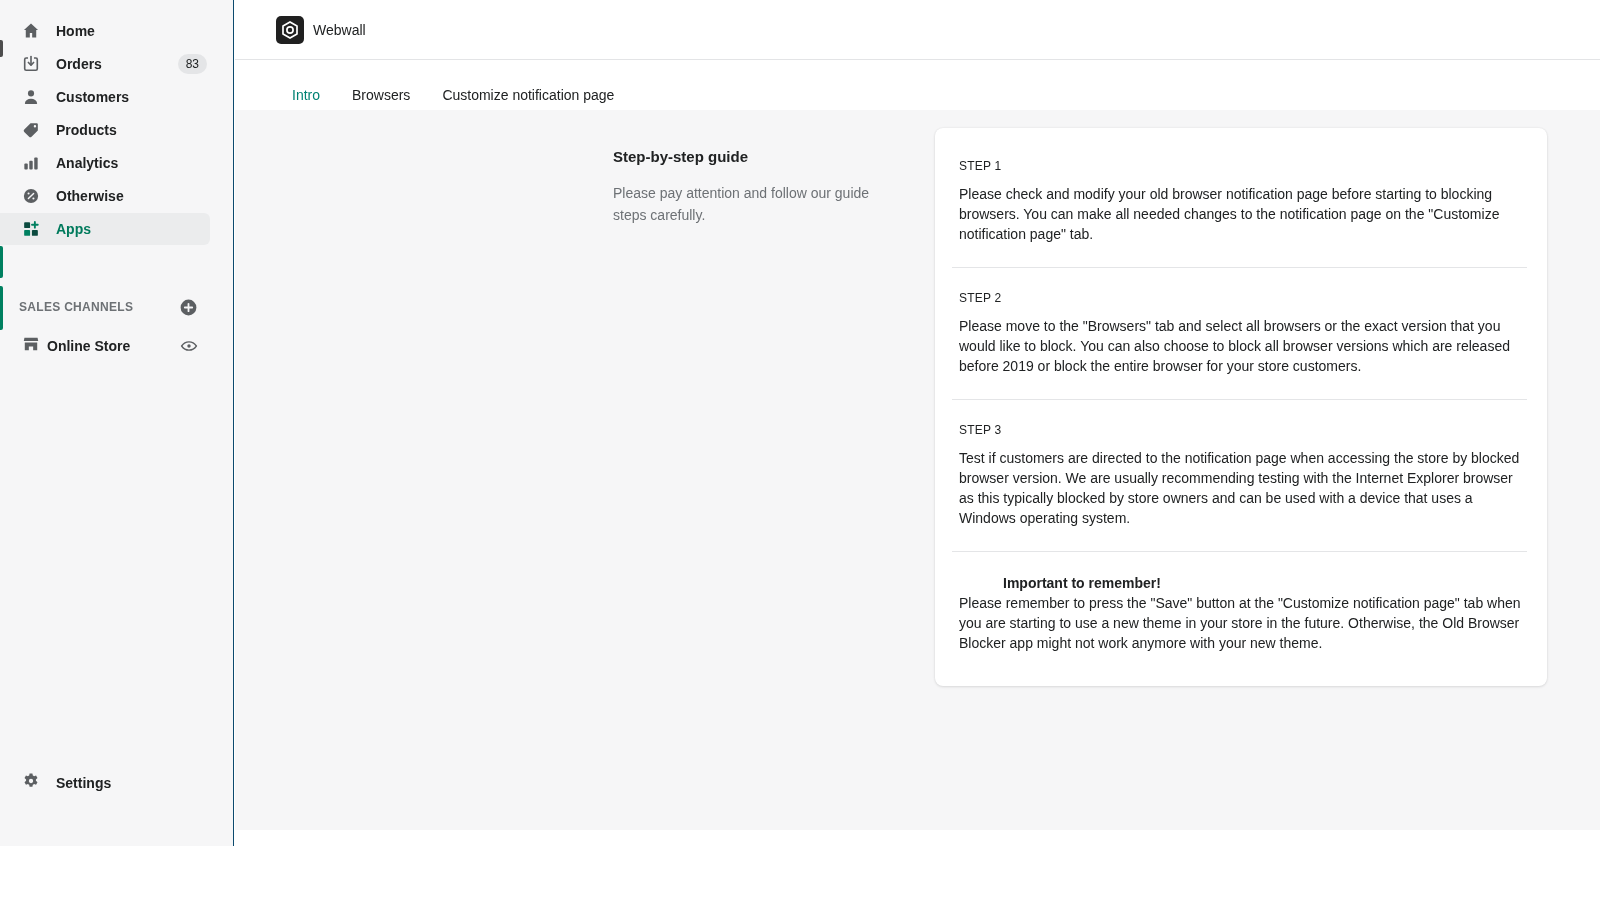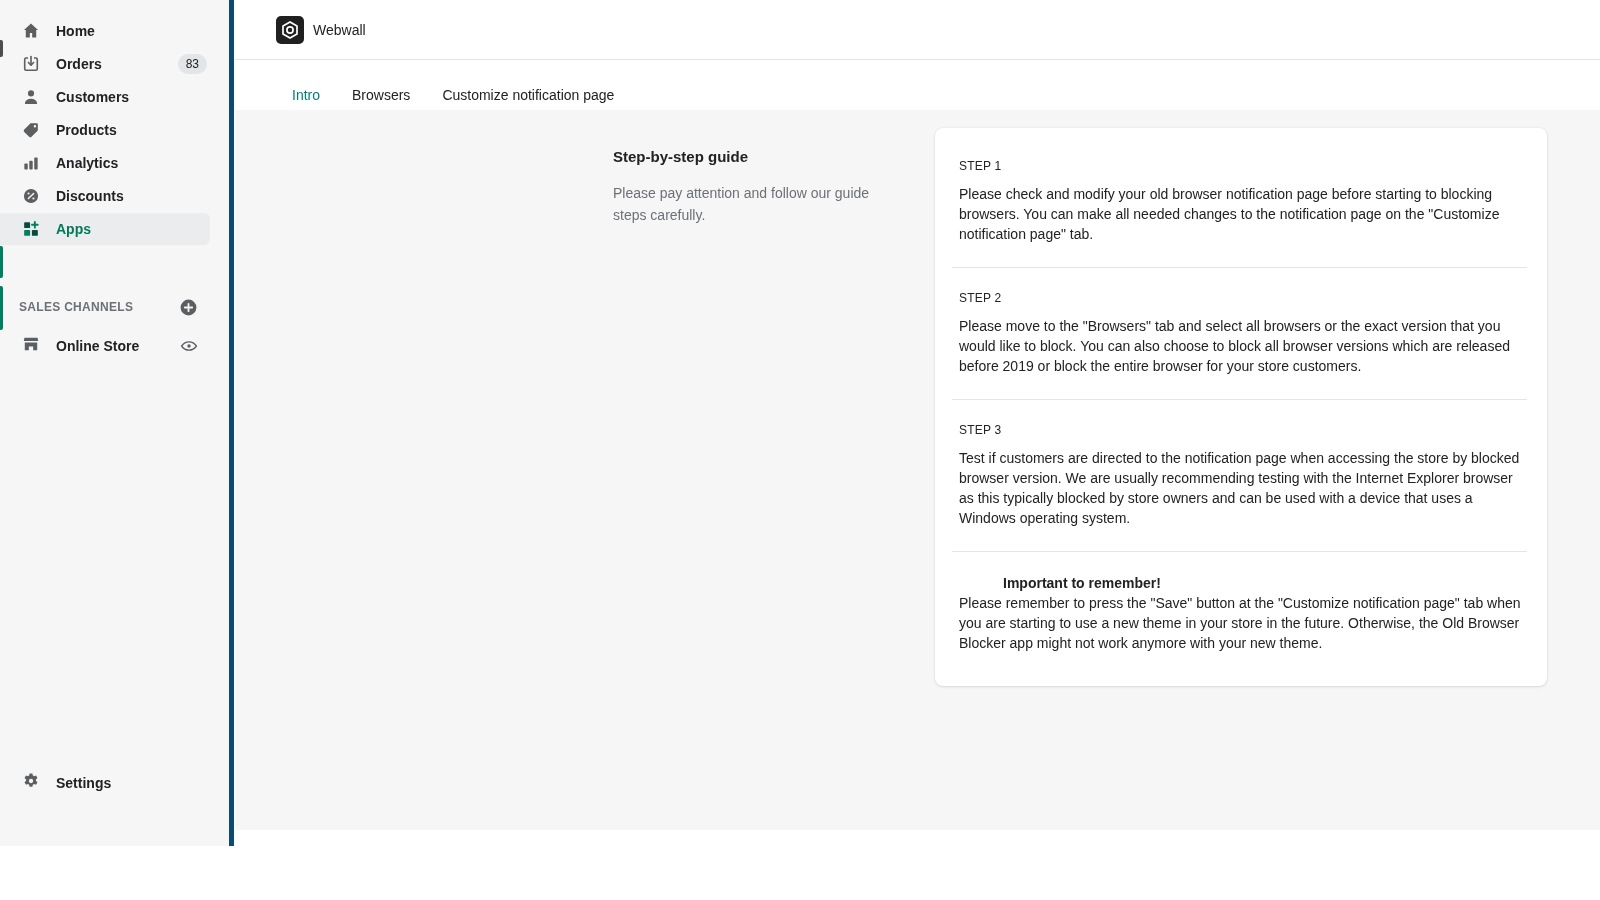--- a/index.html
+++ b/index.html
@@ -8,7 +8,7 @@
 
   
   .sidebar { position:absolute; left:0; top:0; width:234px; height:846px;
-    background:#f6f6f7; border-right:5px solid #0c4a6e; }
+    background:#f6f6f7; border-right:1px solid #0c4a6e; }
   .edge-mark { position:absolute; left:0; width:3px; border-radius:0 2px 2px 0; }
   .edge-mark.dark { top:40px; height:17px; background:#4d4d4d; }
   .edge-mark.green-a { top:246px; height:32px; background:#008060; }

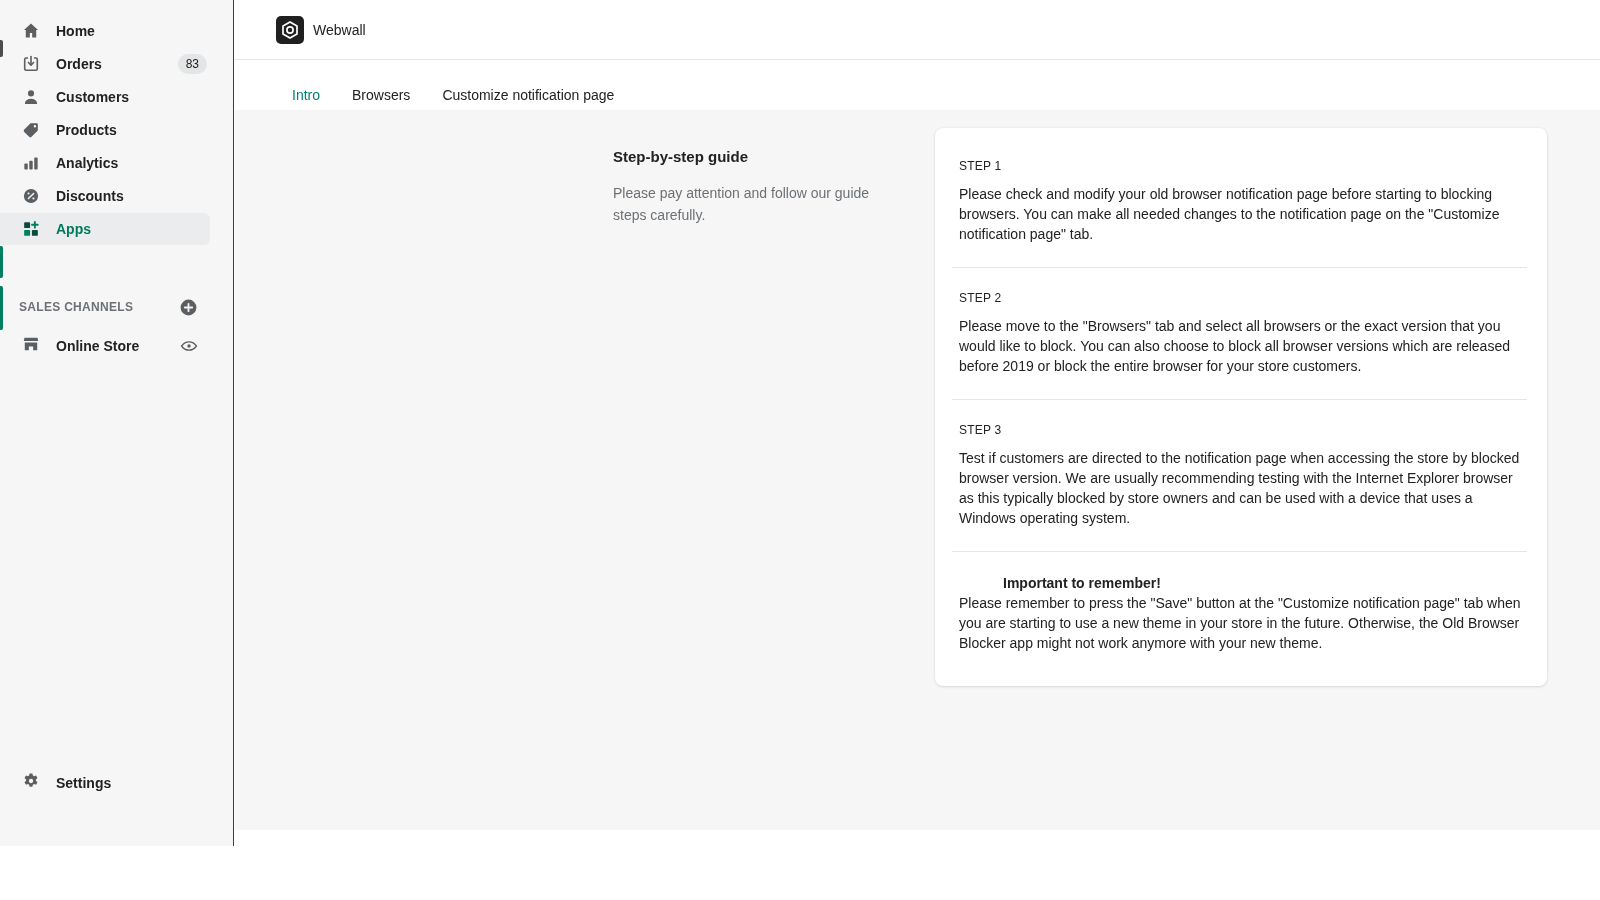--- a/index.html
+++ b/index.html
@@ -135,7 +135,7 @@
             <circle cx="12.7" cy="12.7" r="1.15" fill="#f6f6f7"></circle>
           </svg>
       </span>
-      <span class="nav-label">Discounts</span>
+      <span class="nav-label">Otherwise</span>
     </div>
     <div class="nav-item active">
       <span class="nav-icon">

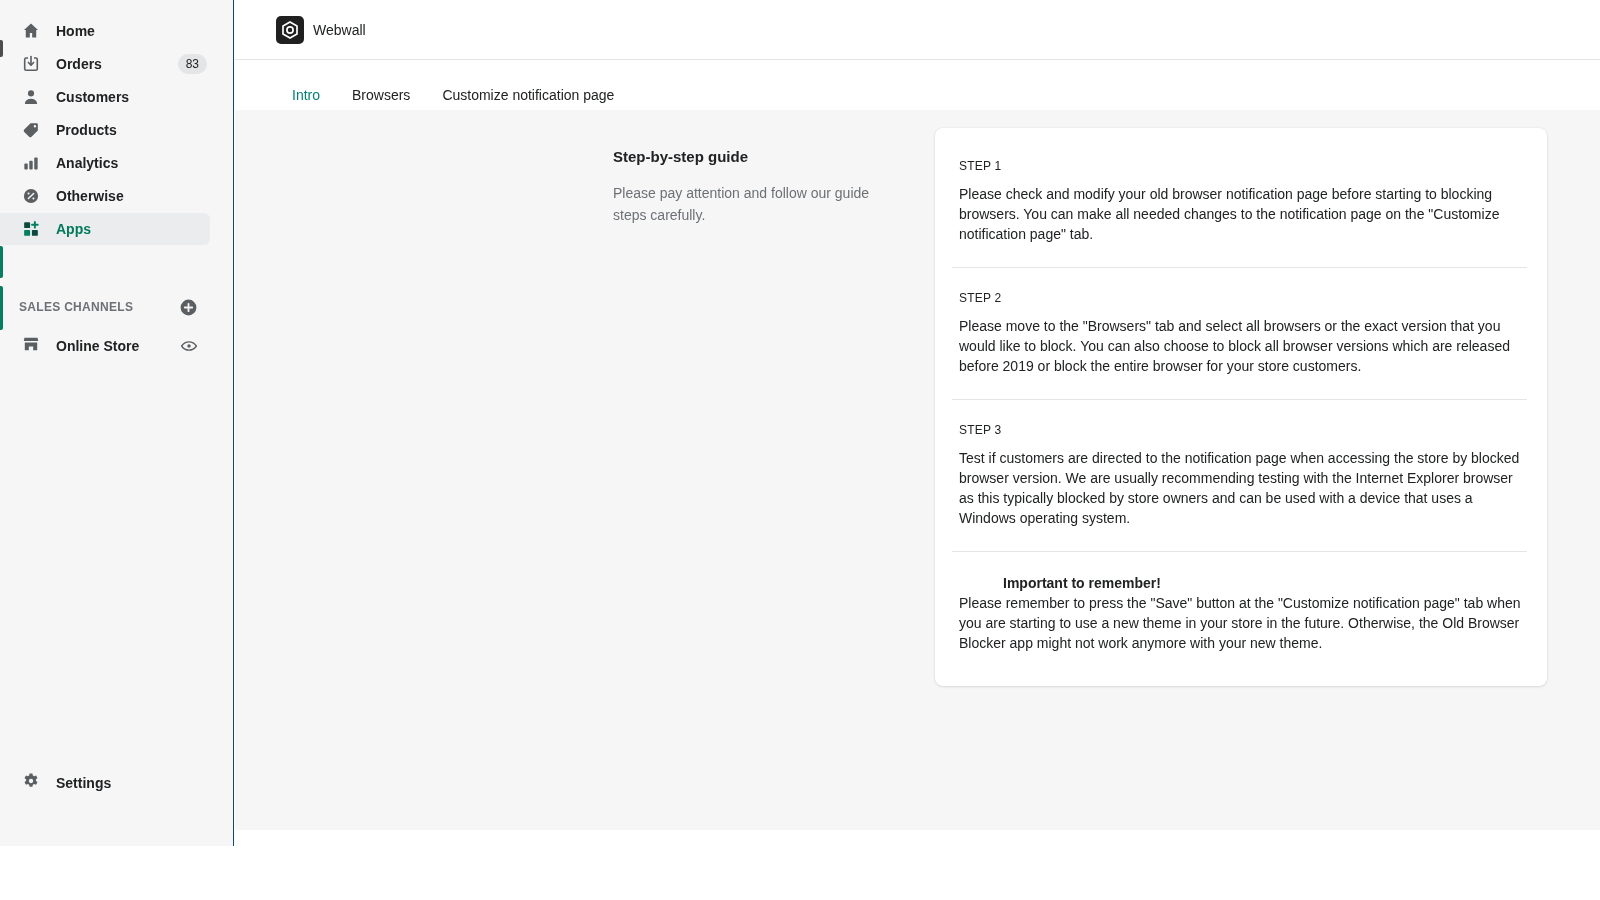--- a/index.html
+++ b/index.html
@@ -31,7 +31,7 @@
 
   .sales-row { position:absolute; left:0; top:330px; width:210px; height:32px;
     display:flex; align-items:center; padding:0 12px 0 22px; border-radius:0 6px 6px 0; cursor:pointer; }
-  .sales-row .nav-label { margin-left:16px; font-size:14px; font-weight:600; }
+  .sales-row .nav-label { margin-left:7px; font-size:14px; font-weight:600; }
   .sales-row .eye-wrap { margin-left:auto; width:18px; height:18px; cursor:pointer; }
 
   .settings-row { position:absolute; left:0; top:767px; width:210px; height:32px;

